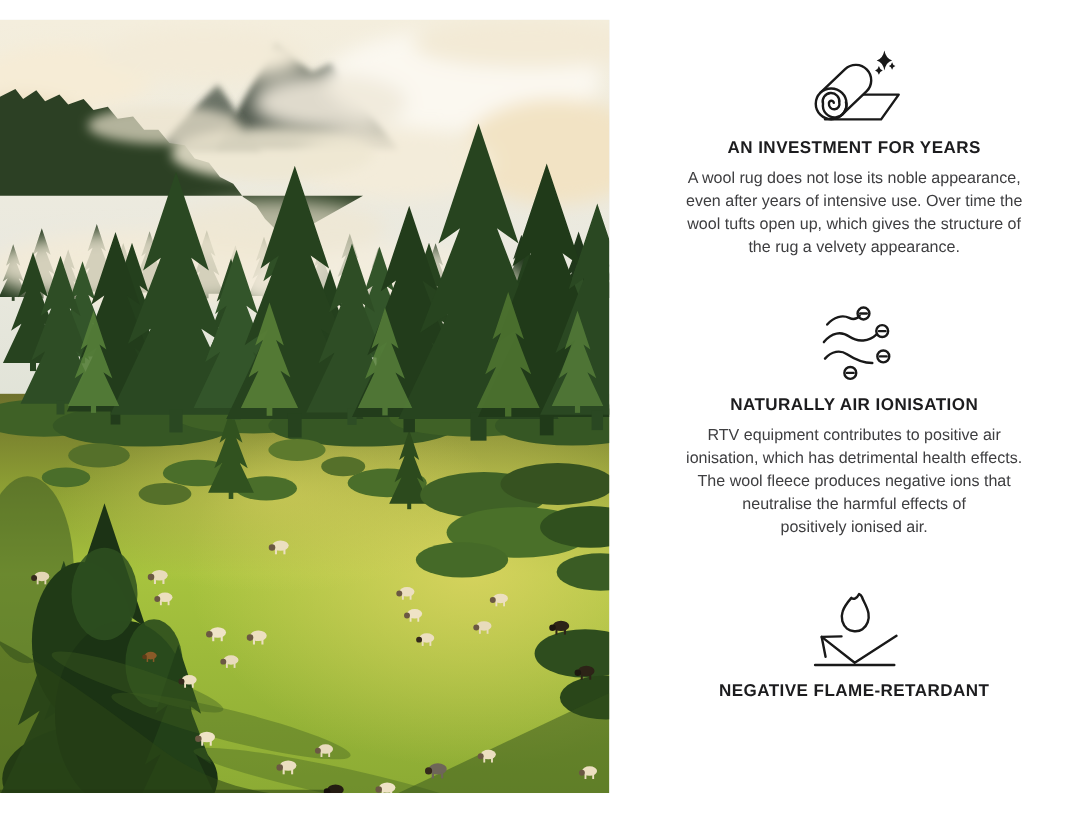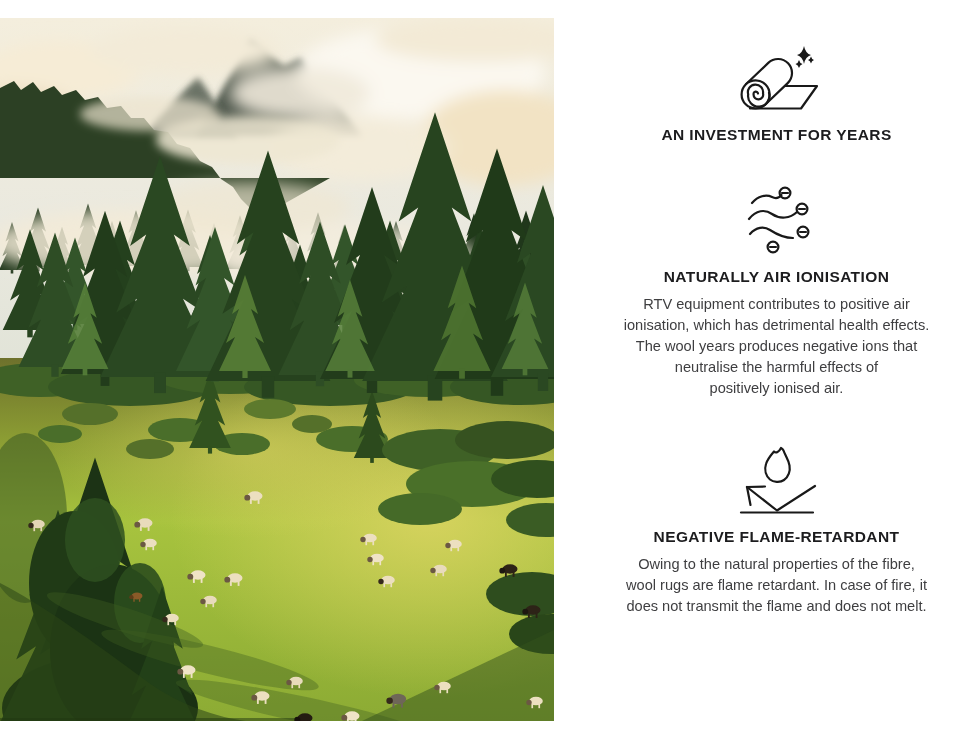--- a/index.html
+++ b/index.html
@@ -337,6 +337,10 @@
         </svg>
       </div>
       <h3>AN INVESTMENT FOR YEARS</h3>
+      <p>A wool rug does not lose its noble appearance,
+even after years of intensive use. Over time the
+wool tufts open up, which gives the structure of
+the rug a velvety appearance.</p>
     </section>
 
     <section class="feature f2">

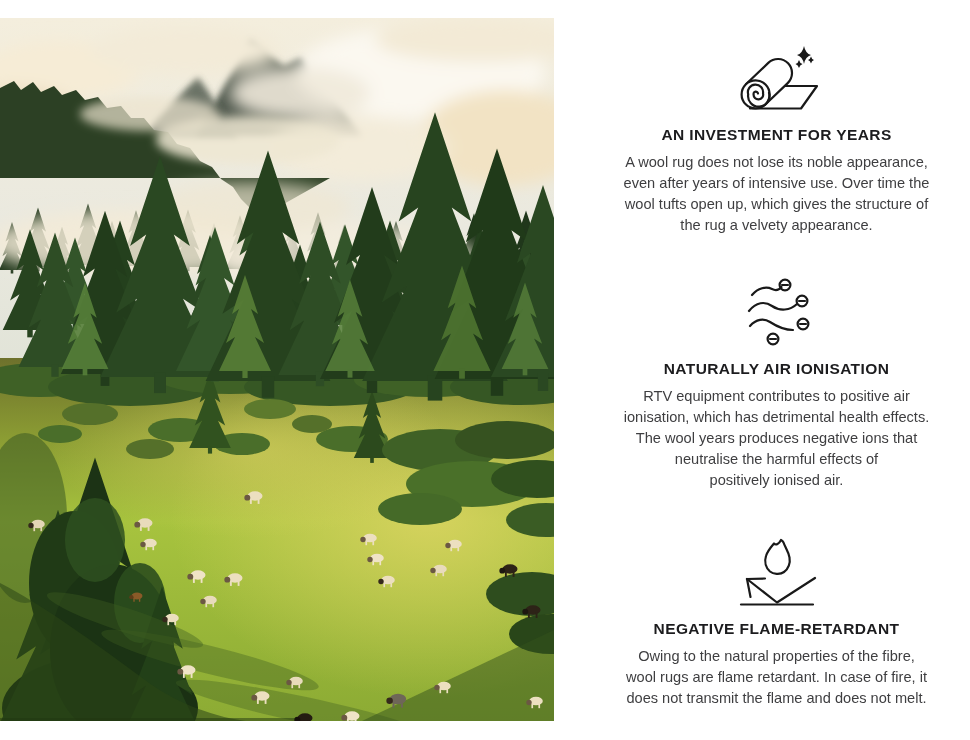--- a/index.html
+++ b/index.html
@@ -364,7 +364,7 @@
       <h3>NATURALLY AIR IONISATION</h3>
       <p>RTV equipment contributes to positive air
 ionisation, which has detrimental health effects.
-The wool years produces negative ions that
+The wool fleece produces negative ions that
 neutralise the harmful effects of
 positively ionised air.</p>
     </section>

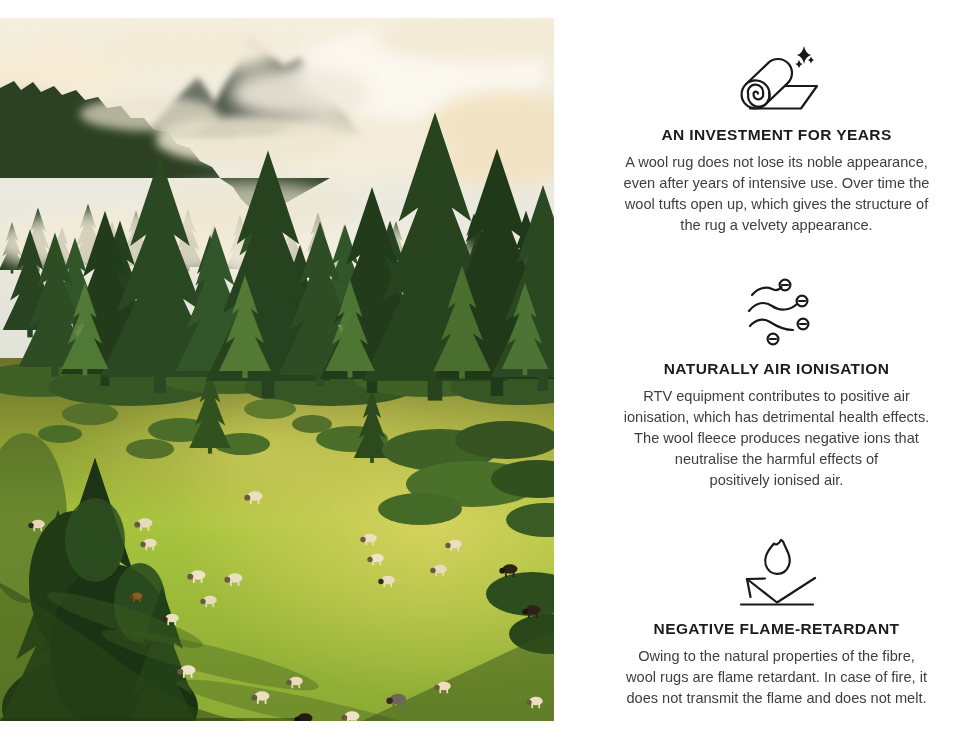--- a/index.html
+++ b/index.html
@@ -379,9 +379,6 @@
         </svg>
       </div>
       <h3>NEGATIVE FLAME-RETARDANT</h3>
-      <p>Owing to the natural properties of the fibre,
-wool rugs are flame retardant. In case of fire, it
-does not transmit the flame and does not melt.</p>
     </section>
 
   </main>

